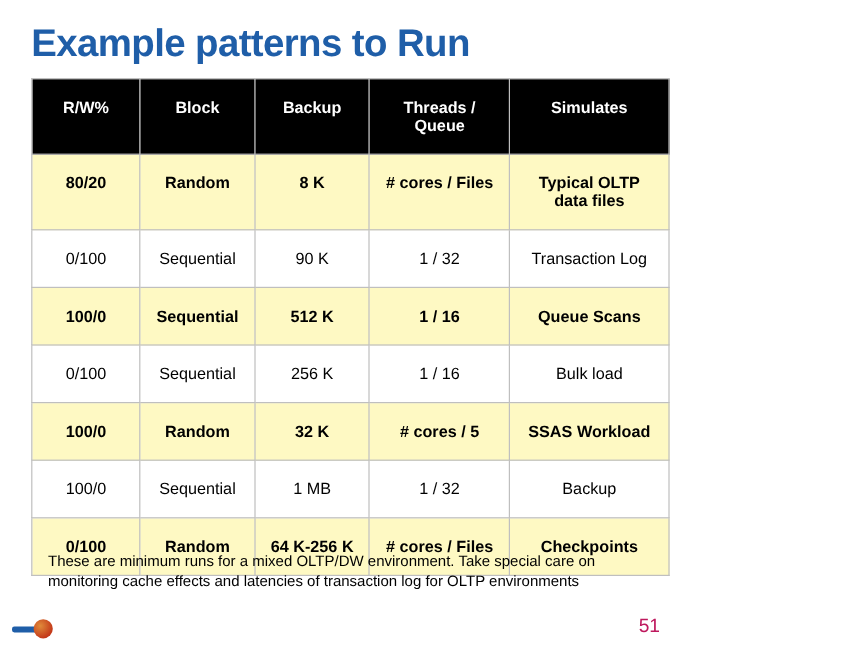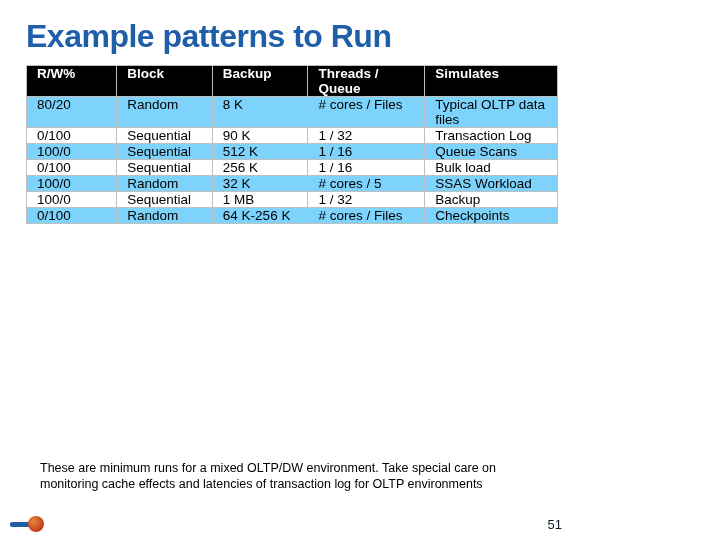--- a/index.html
+++ b/index.html
@@ -7,7 +7,7 @@
   .slide { width: 584px; height: 540px; position: relative; padding: 18px 26px 0 26px; }
   .title { color: #1f5ea8; font-size: 32px; font-weight: 700; margin-bottom: 10px; letter-spacing: -0.5px; }
   table { border-collapse: collapse; width: 100%; table-layout: fixed; }
-  th, td { text-align: left; padding: 0 10px; font-size: 13.5px; border: 1px solid #bfbfbf; vertical-align: top; }
+  th, td { text-align: center; padding: 16px 10px; font-size: 13.5px; border: 1px solid #bfbfbf; vertical-align: top; }
   th { background: #000; color: #fff; font-weight: 700; }
   tr.odd td { background: #7dd3fc; }
   tr.even td { background: #ffffff; }

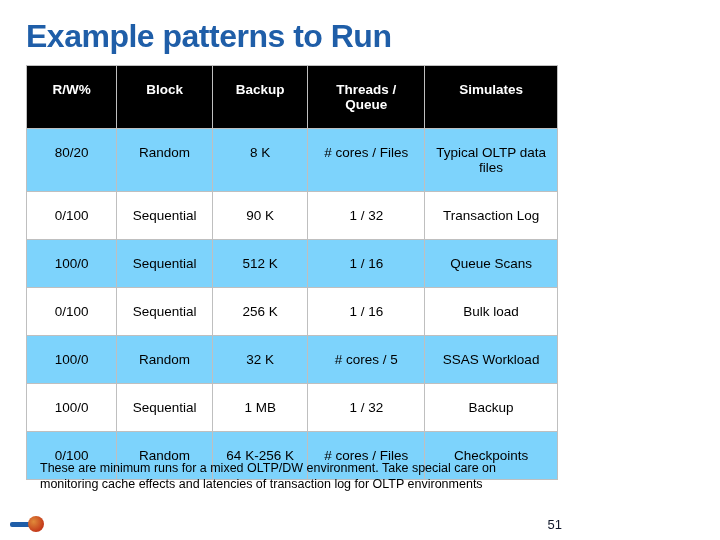--- a/index.html
+++ b/index.html
@@ -9,7 +9,7 @@
   table { border-collapse: collapse; width: 100%; table-layout: fixed; }
   th, td { text-align: center; padding: 16px 10px; font-size: 13.5px; border: 1px solid #bfbfbf; vertical-align: top; }
   th { background: #000; color: #fff; font-weight: 700; }
-  tr.odd td { background: #7dd3fc; }
+  tr.odd td { background: #fef9c3; font-weight: bold; }
   tr.even td { background: #ffffff; }
   col.c1 { width: 17%; }
   col.c2 { width: 18%; }

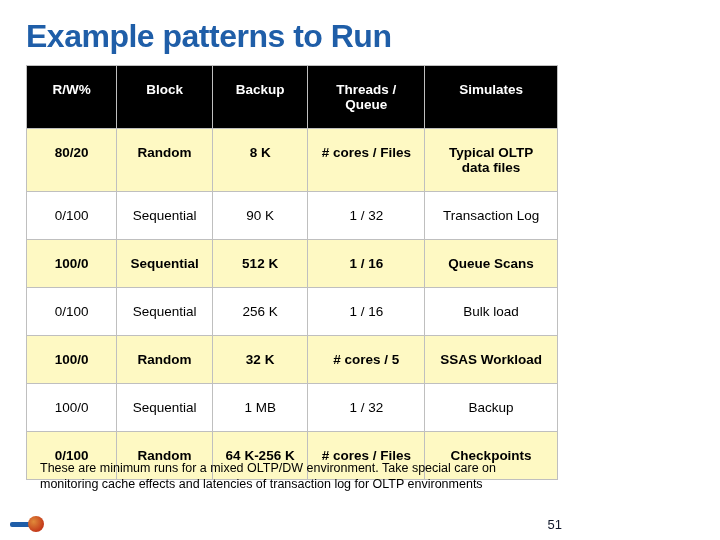--- a/index.html
+++ b/index.html
@@ -17,7 +17,7 @@
   col.c4 { width: 22%; }
   col.c5 { width: 25%; }
   .footnote { position: absolute; left: 40px; right: 40px; bottom: 48px; font-size: 12.5px; text-align: left; color: #000; line-height: 1.3; }
-  .pagenum { position: absolute; right: 22px; bottom: 8px; font-size: 13px; color: #0f172a; }
+  .pagenum { position: absolute; right: 34px; bottom: 8px; font-size: 16px; color: #be185d; }
   .logo { position: absolute; left: 10px; bottom: 6px; width: 34px; height: 20px; }
   .logo .bar { position: absolute; left: 0; top: 8px; width: 22px; height: 5px; background: #1f5ea8; border-radius: 2px; }
   .logo .dot { position: absolute; left: 18px; top: 2px; width: 16px; height: 16px; border-radius: 50%; background: radial-gradient(circle at 35% 35%, #e08a3a 0%, #c43a1a 70%); }

